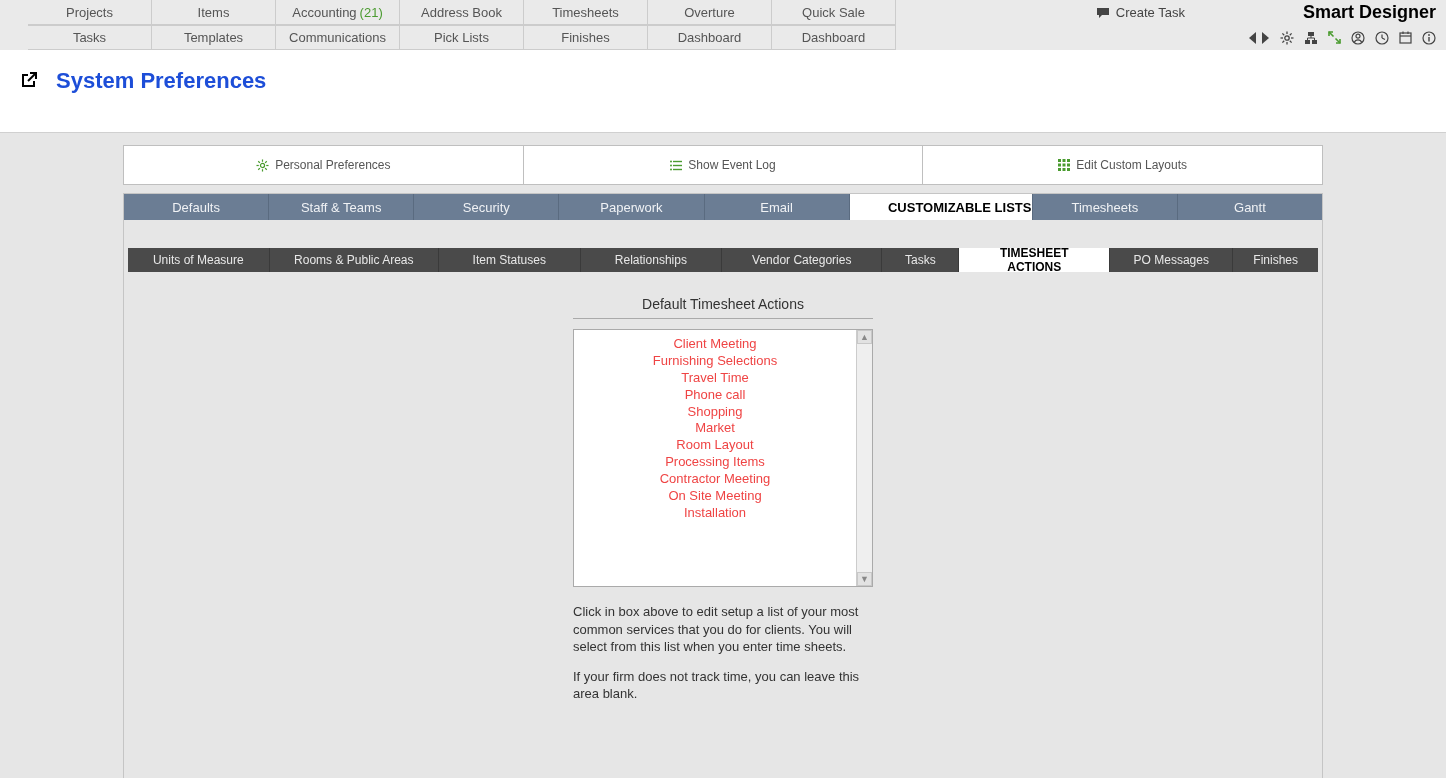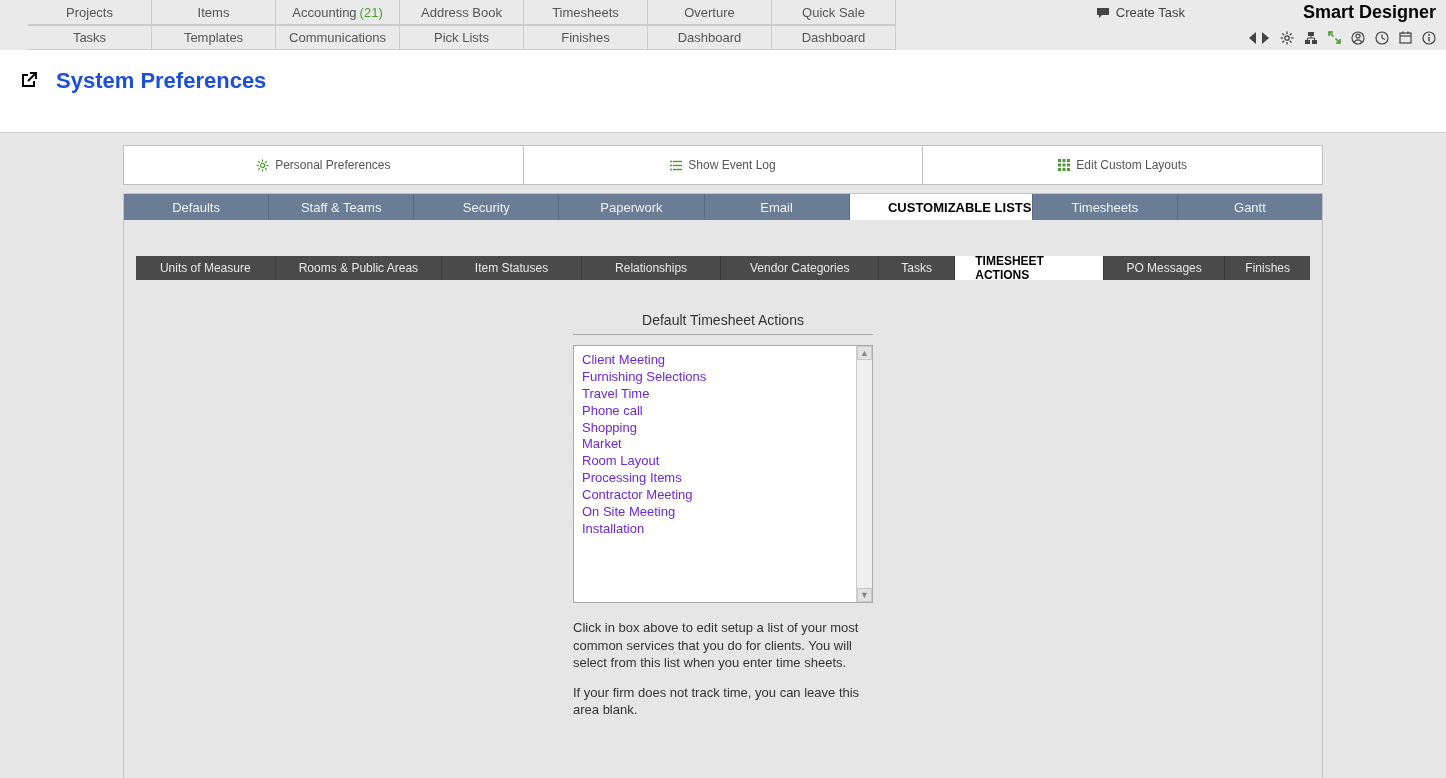--- a/index.html
+++ b/index.html
@@ -155,7 +155,8 @@
   .tabs-secondary {
     display: flex;
     background: #4a4a4a;
-    margin: 12px;
+    margin: 4px;
+    text-align: center;
   }
   .tab-s {
     height: 24px;

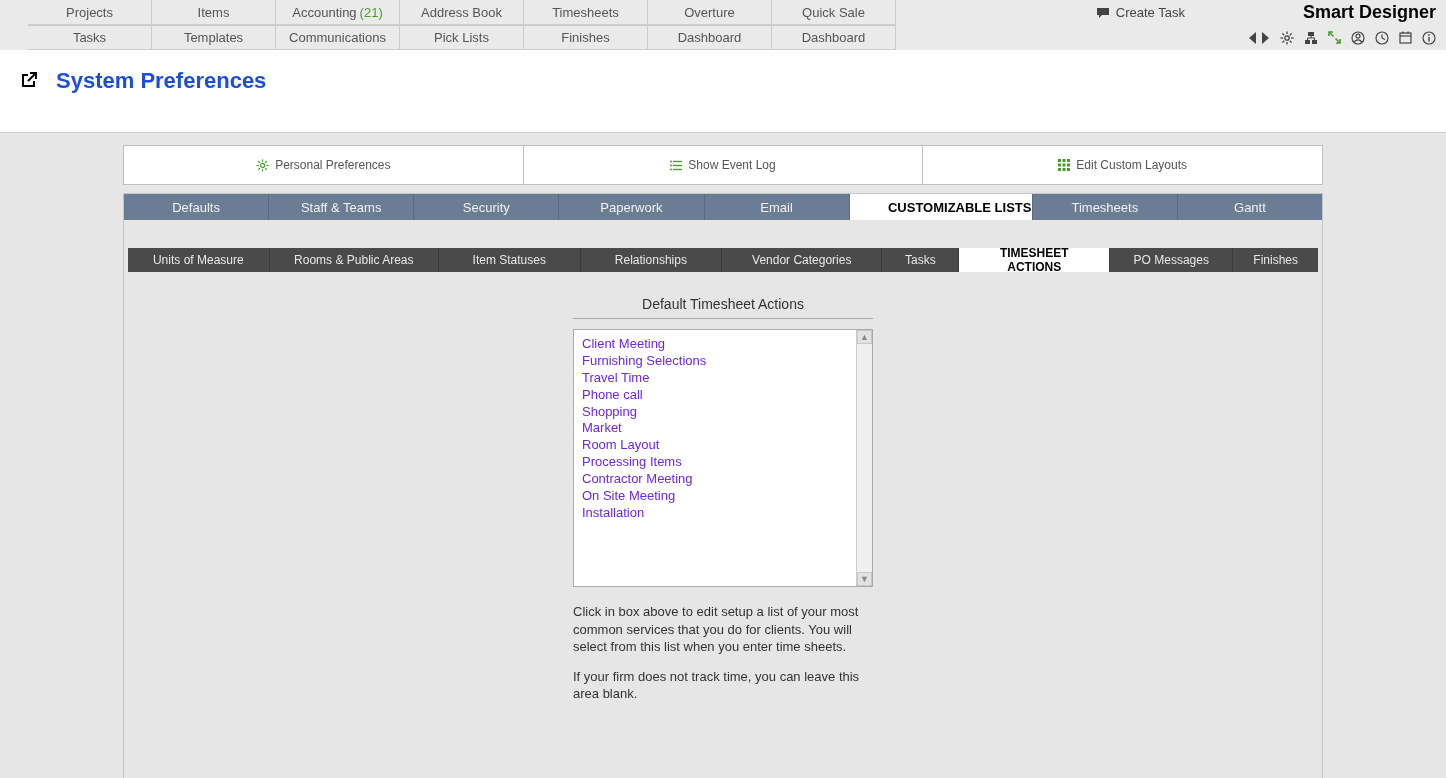--- a/index.html
+++ b/index.html
@@ -211,11 +211,12 @@
   }
   .listbox {
     flex: 1;
-    padding: 6px 8px;
+    padding: 6px 16px;
     font-size: 13px;
     line-height: 1.3;
-    color: #6d28d9;
+    color: #ef4444;
     overflow: hidden;
+    text-align: center;
   }
   .listbox div { white-space: nowrap; }
   .scroll-col {

